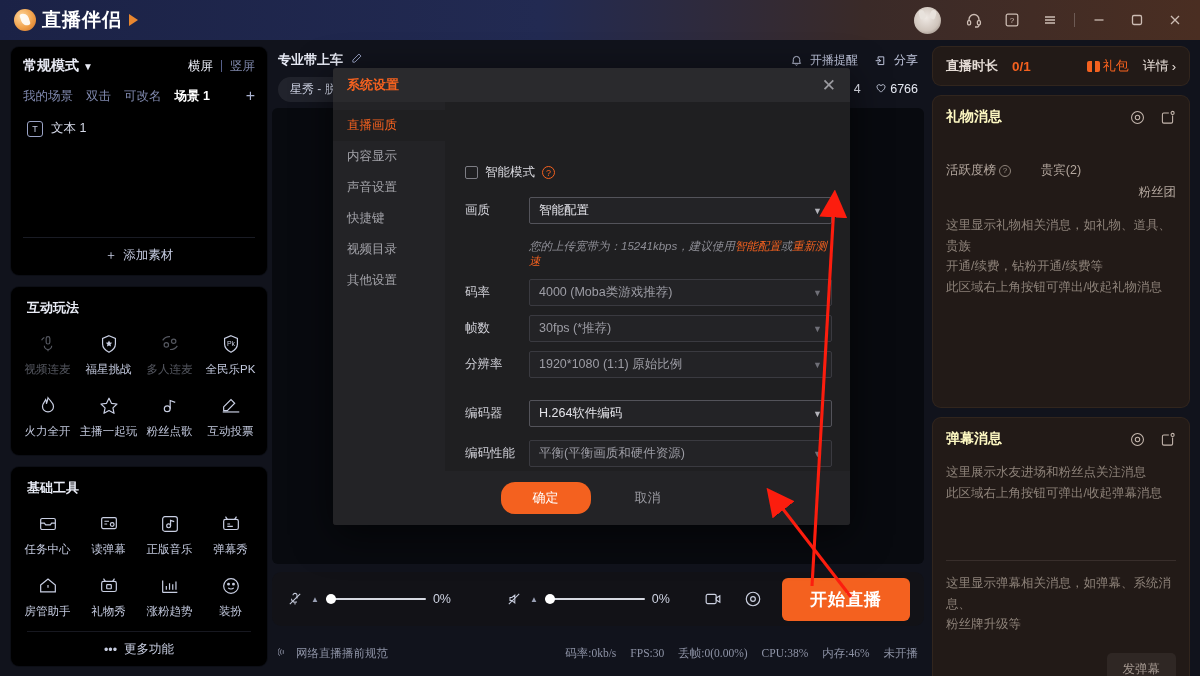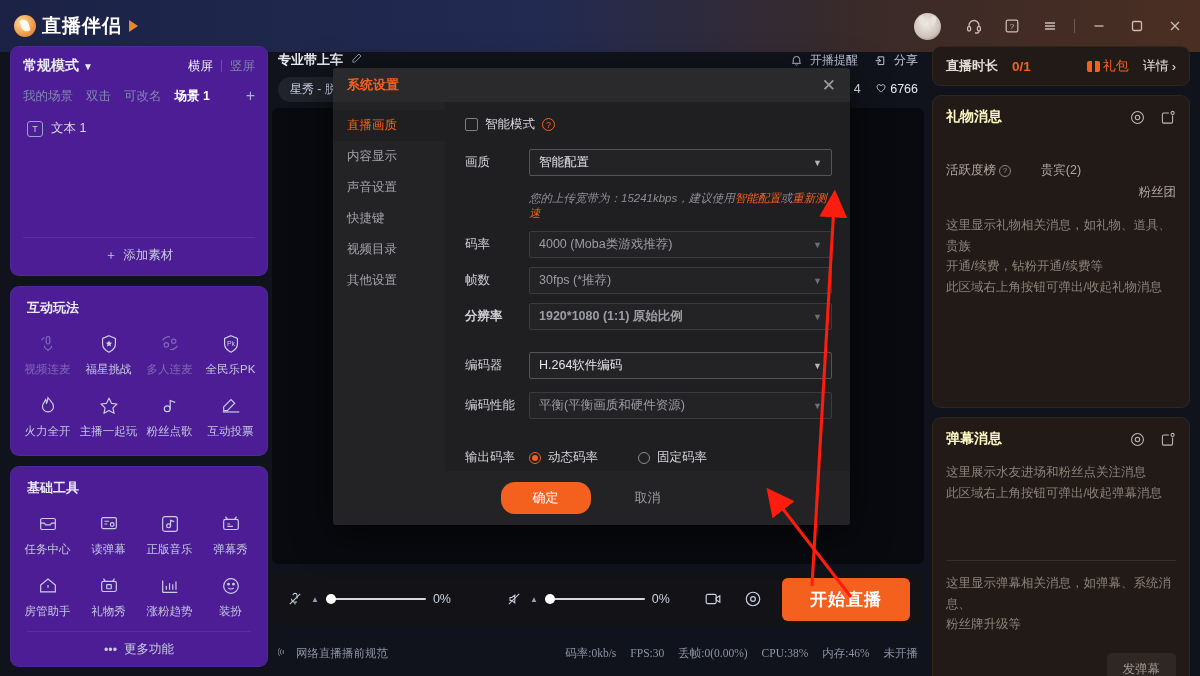--- a/index.html
+++ b/index.html
@@ -15,7 +15,7 @@
 
   
   .titlebar {
-    position: absolute; left: 0; top: 0; width: 1200px; height: 52px;
+    position: absolute; left: 0; top: 0; width: 1200px; height: 40px;
     background: linear-gradient(90deg, #1b2246 0%, #222a52 45%, #3a2a28 72%, #4a2e22 100%);
     display: flex; 
   }

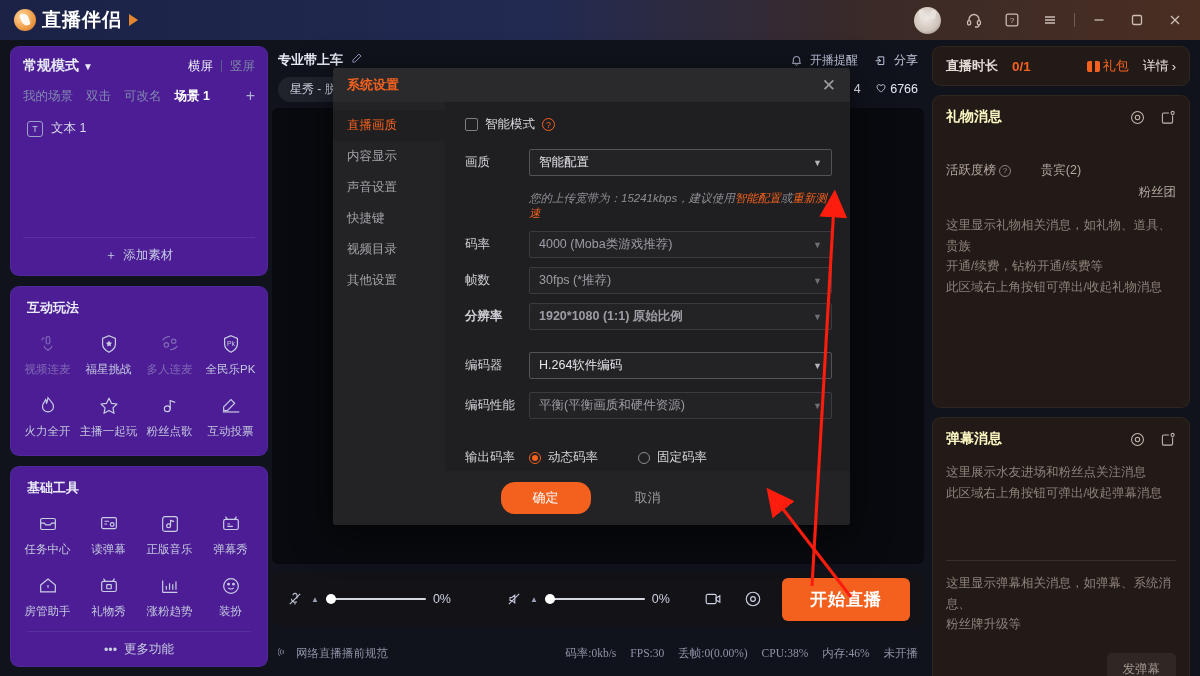--- a/index.html
+++ b/index.html
@@ -58,7 +58,7 @@
   
   .left-col { position: absolute; left: 10px; top: 46px; width: 258px; }
   .panel {
-    background: #4c1d95; border-radius: 9px; border: 1px solid rgba(120,140,210,.10);
+    background: #000000; border-radius: 9px; border: 1px solid rgba(120,140,210,.10);
   }
   .scene-panel { height: 230px; position: relative; overflow: hidden; }
   .scene-top {

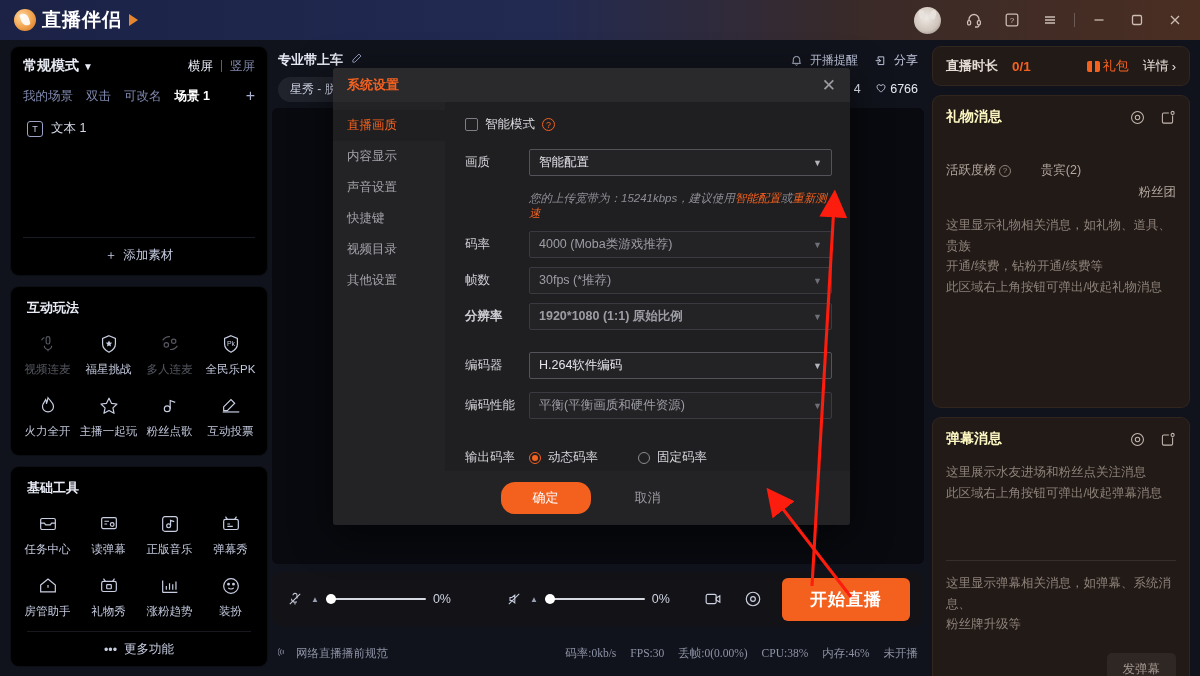--- a/index.html
+++ b/index.html
@@ -211,7 +211,7 @@
   }
   .nav-item.active { color: #f4611f; background: #1f1f21; }
   .modal-form { flex: 1; padding: 14px 18px 0 20px; overflow: hidden; }
-  .chk-row { display: flex; align-items: center; gap: 7px; margin-bottom: 16px; }
+  .chk-row { display: flex; align-items: center; gap: 7px; margin-bottom: 16px; margin-top: 48px; }
   .chk-box { width: 13px; height: 13px; border: 1px solid #7d7d84; border-radius: 2px; cursor: pointer; }
   .chk-lb { font-size: 12.5px; color: #dcdce2; }
   .help-ic {

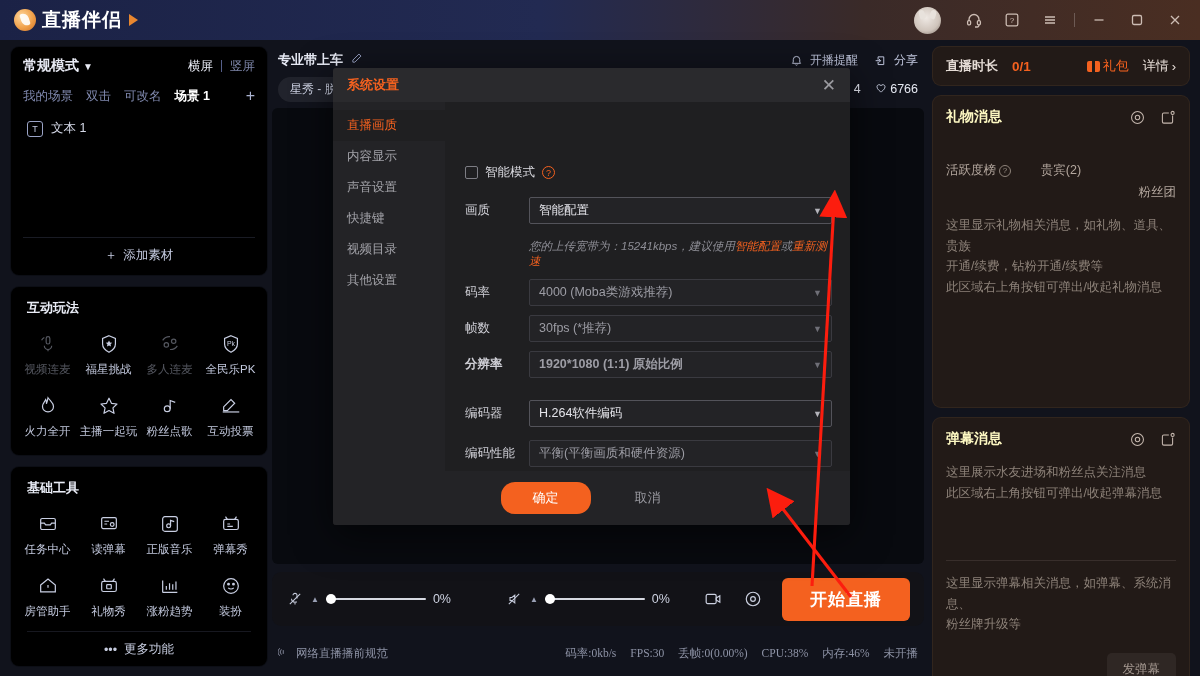--- a/index.html
+++ b/index.html
@@ -747,7 +747,7 @@
             <span class="cap">▼</span>
           </span>
         </div>
-        <div class="f-row" style="margin-bottom:22px;font-weight:bold;">
+        <div class="f-row" style="margin-bottom:22px;">
           <span class="f-lb">分辨率</span>
           <span class="f-sel muted">
             <span>1920*1080 (1:1) 原始比例</span>

